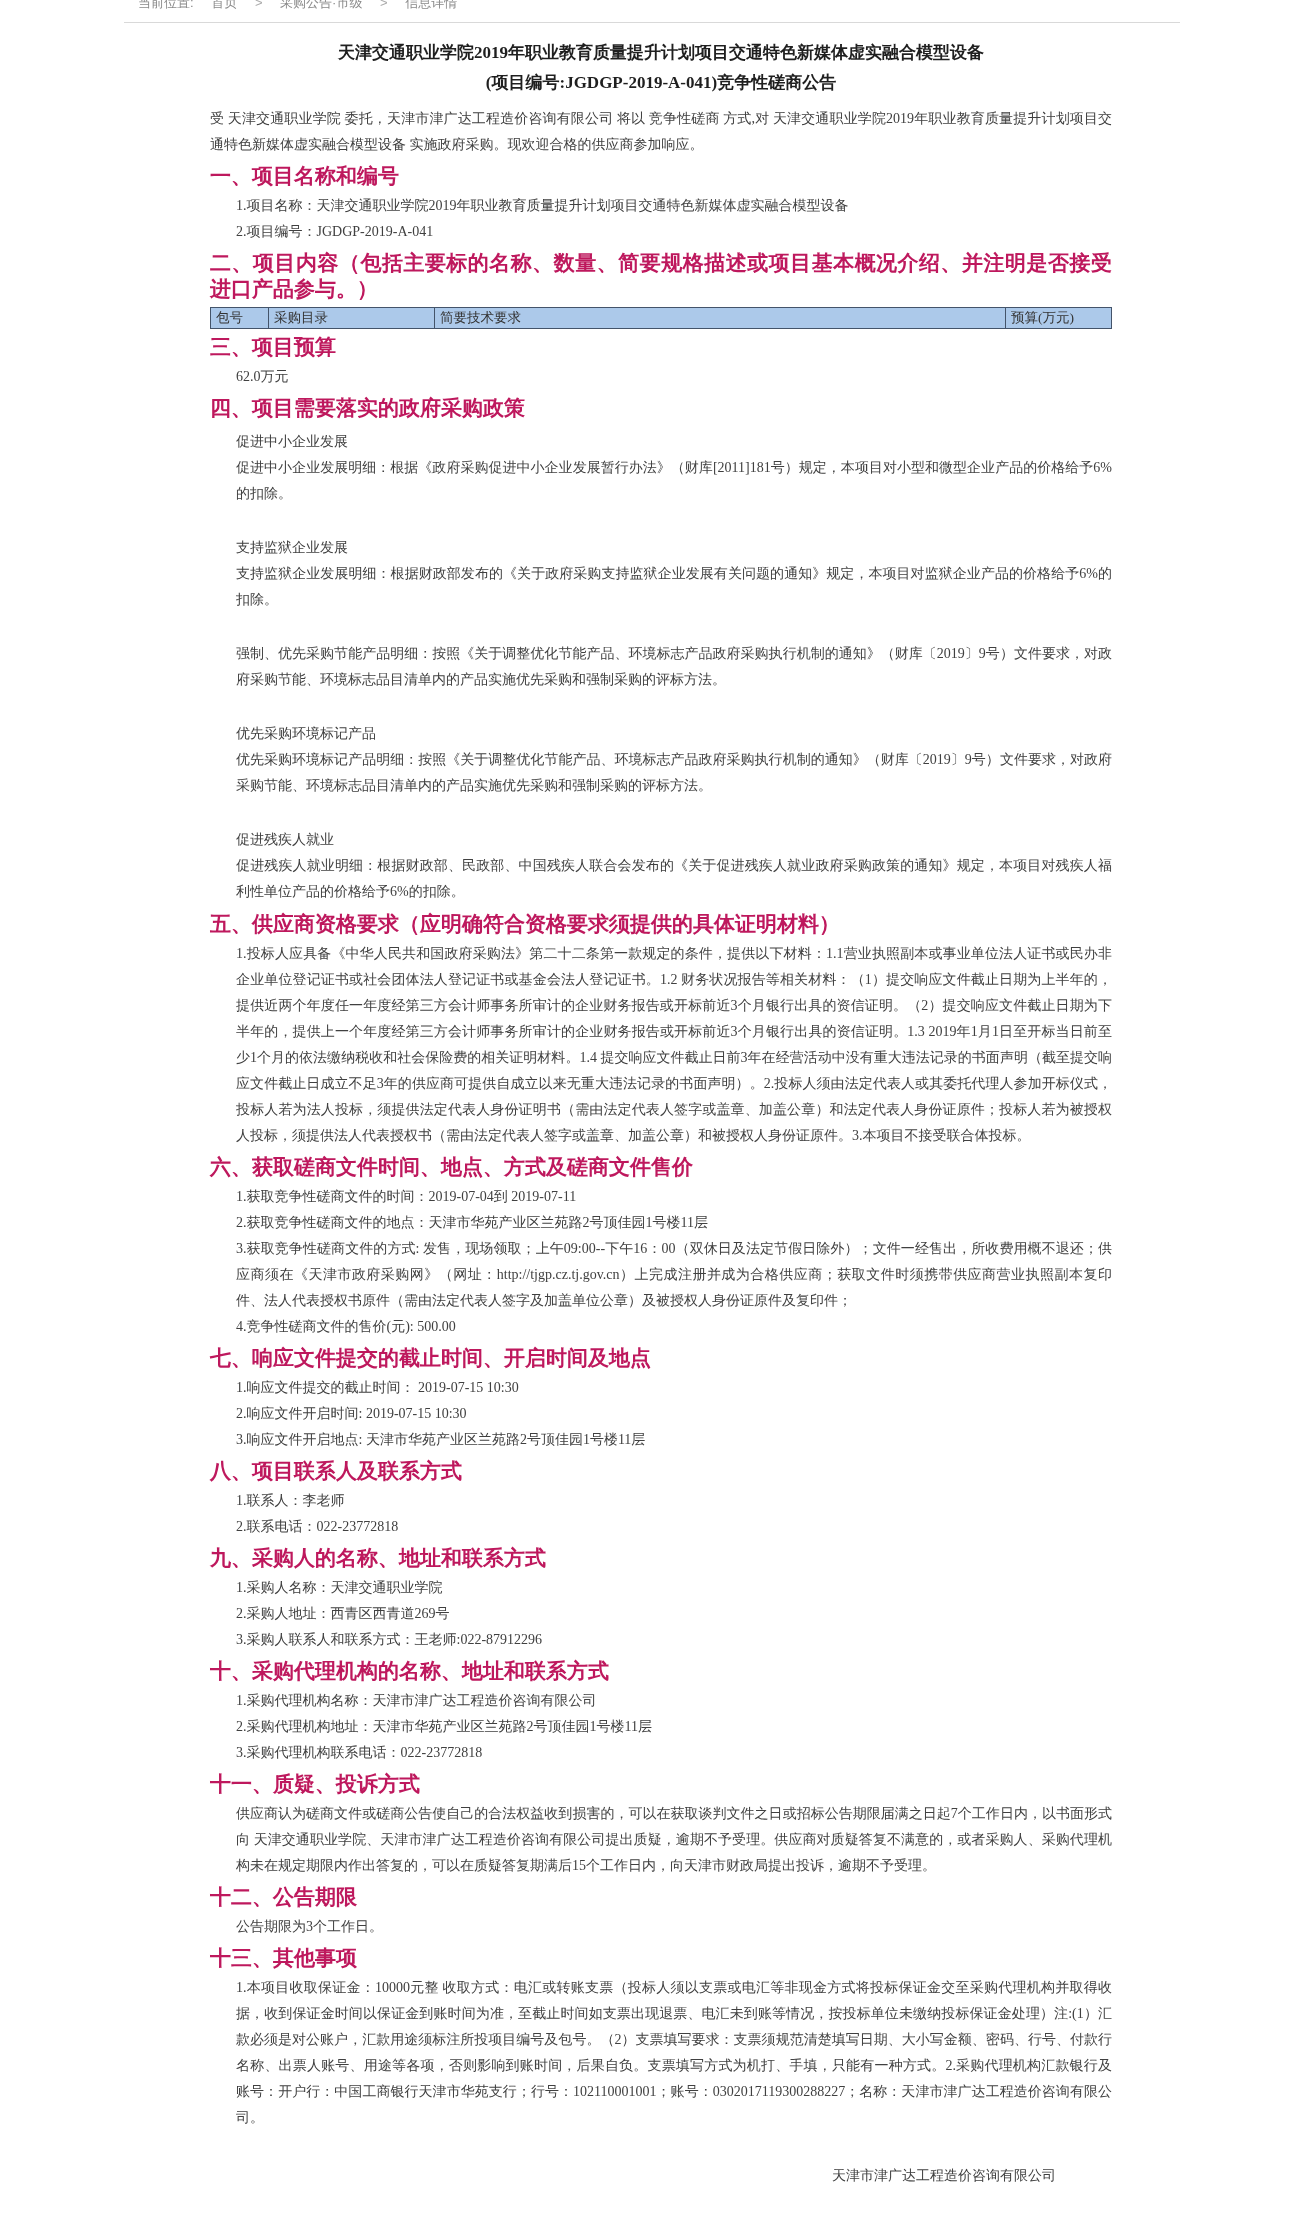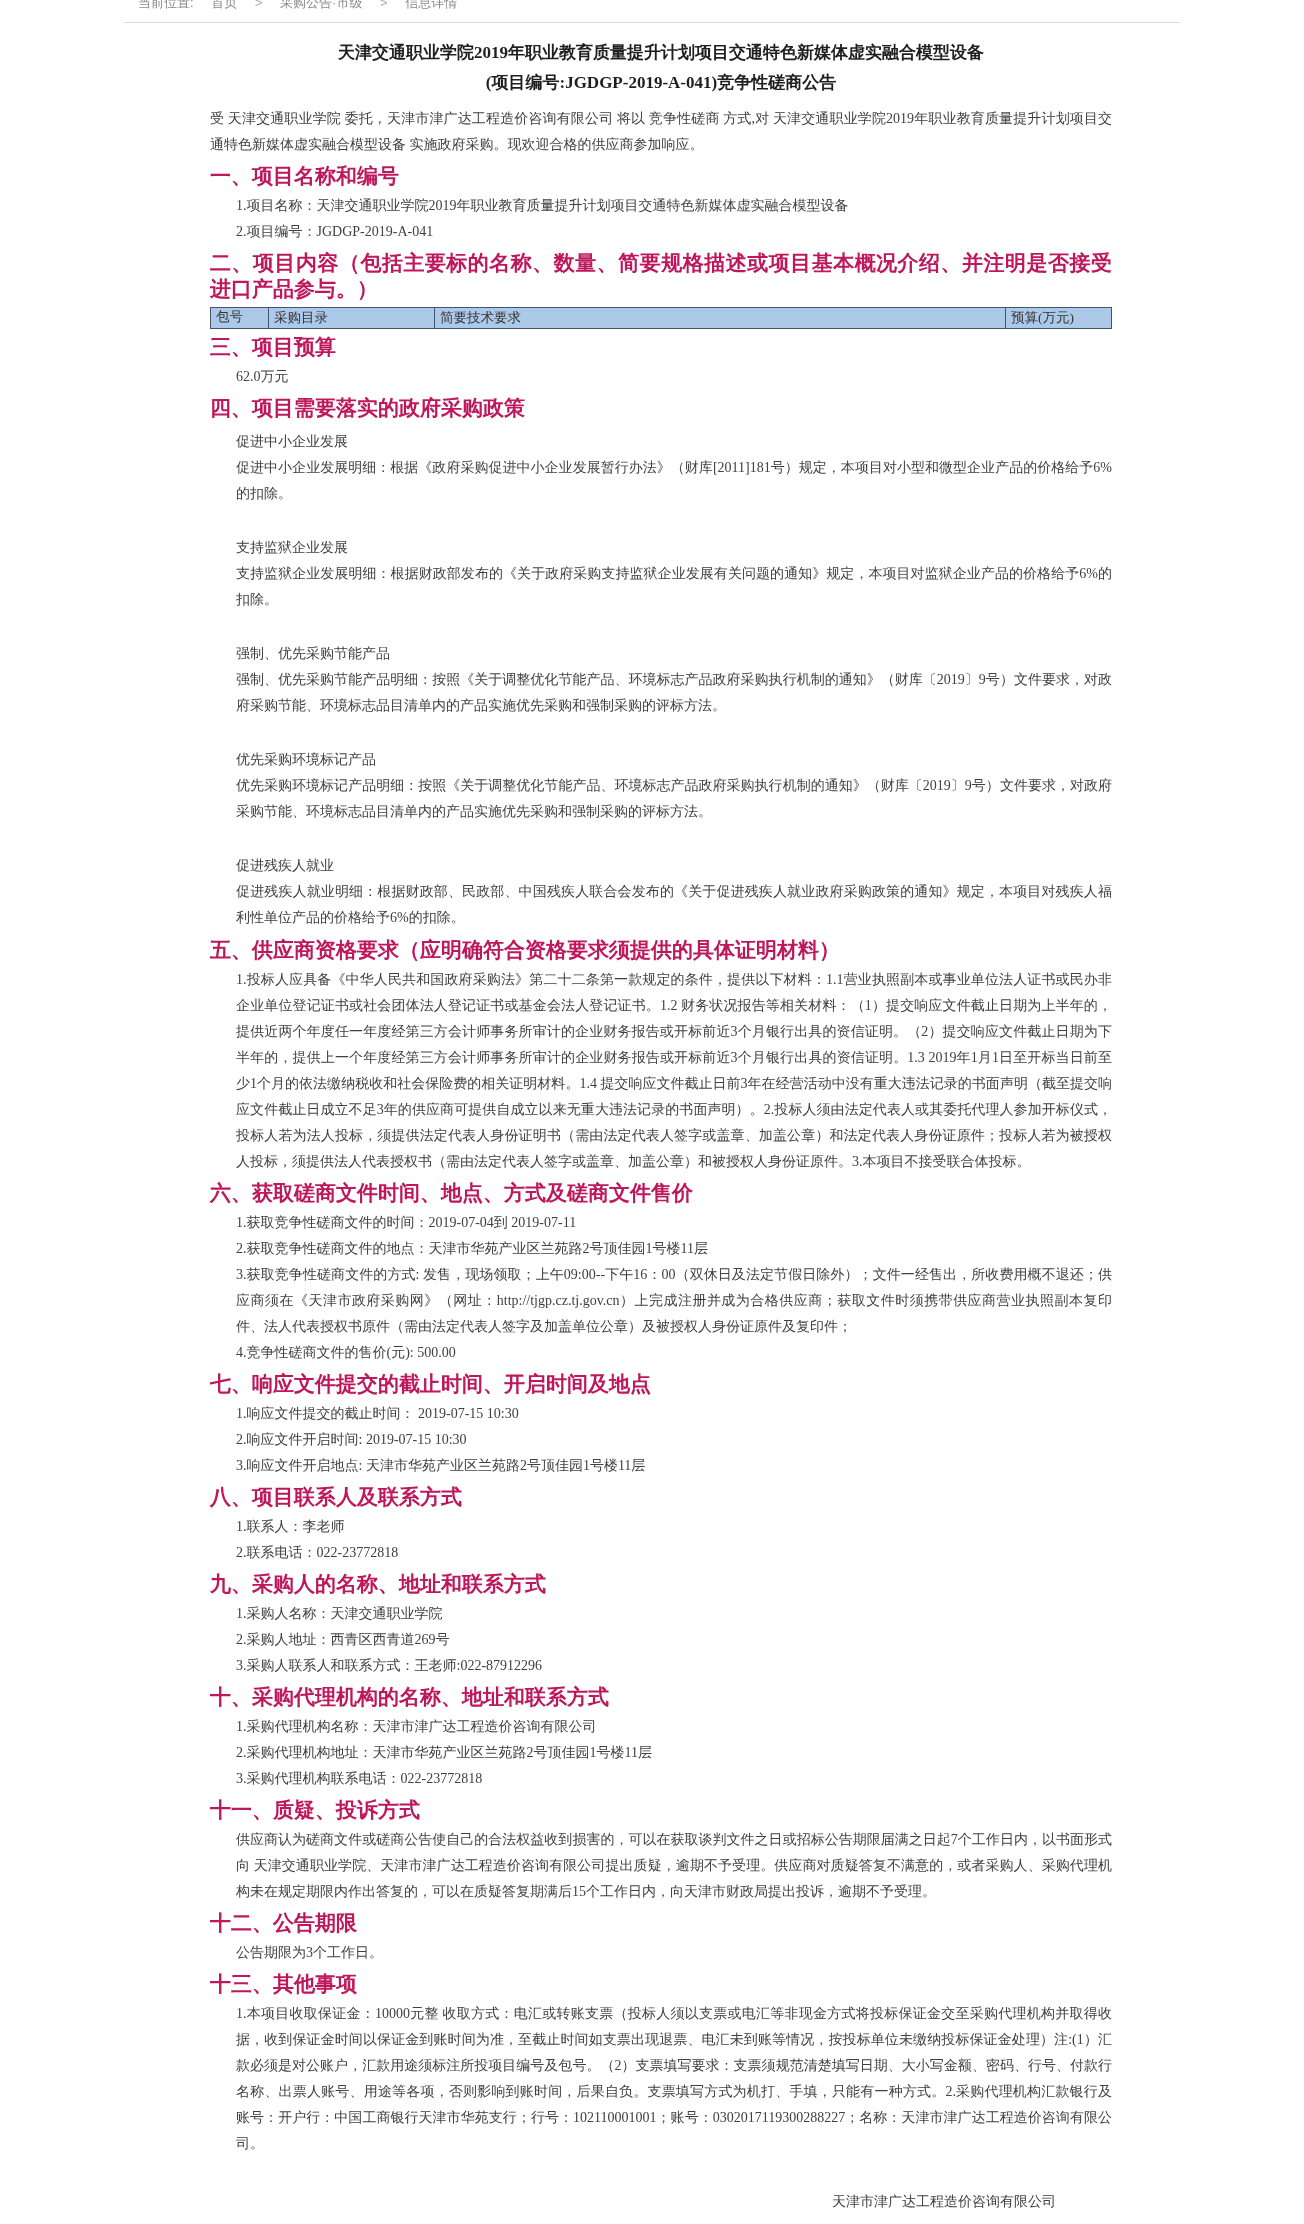--- a/index.html
+++ b/index.html
@@ -66,7 +66,7 @@
     white-space: nowrap;
   }
   table.pkg th { background: #acc9ea; }
-  .col-pkg { width: 58px; font-family: Liberation Mono, monospace; }
+  .col-pkg { width: 58px; }
   .col-cat { width: 166px; }
   .col-budget { width: 106px; }
 

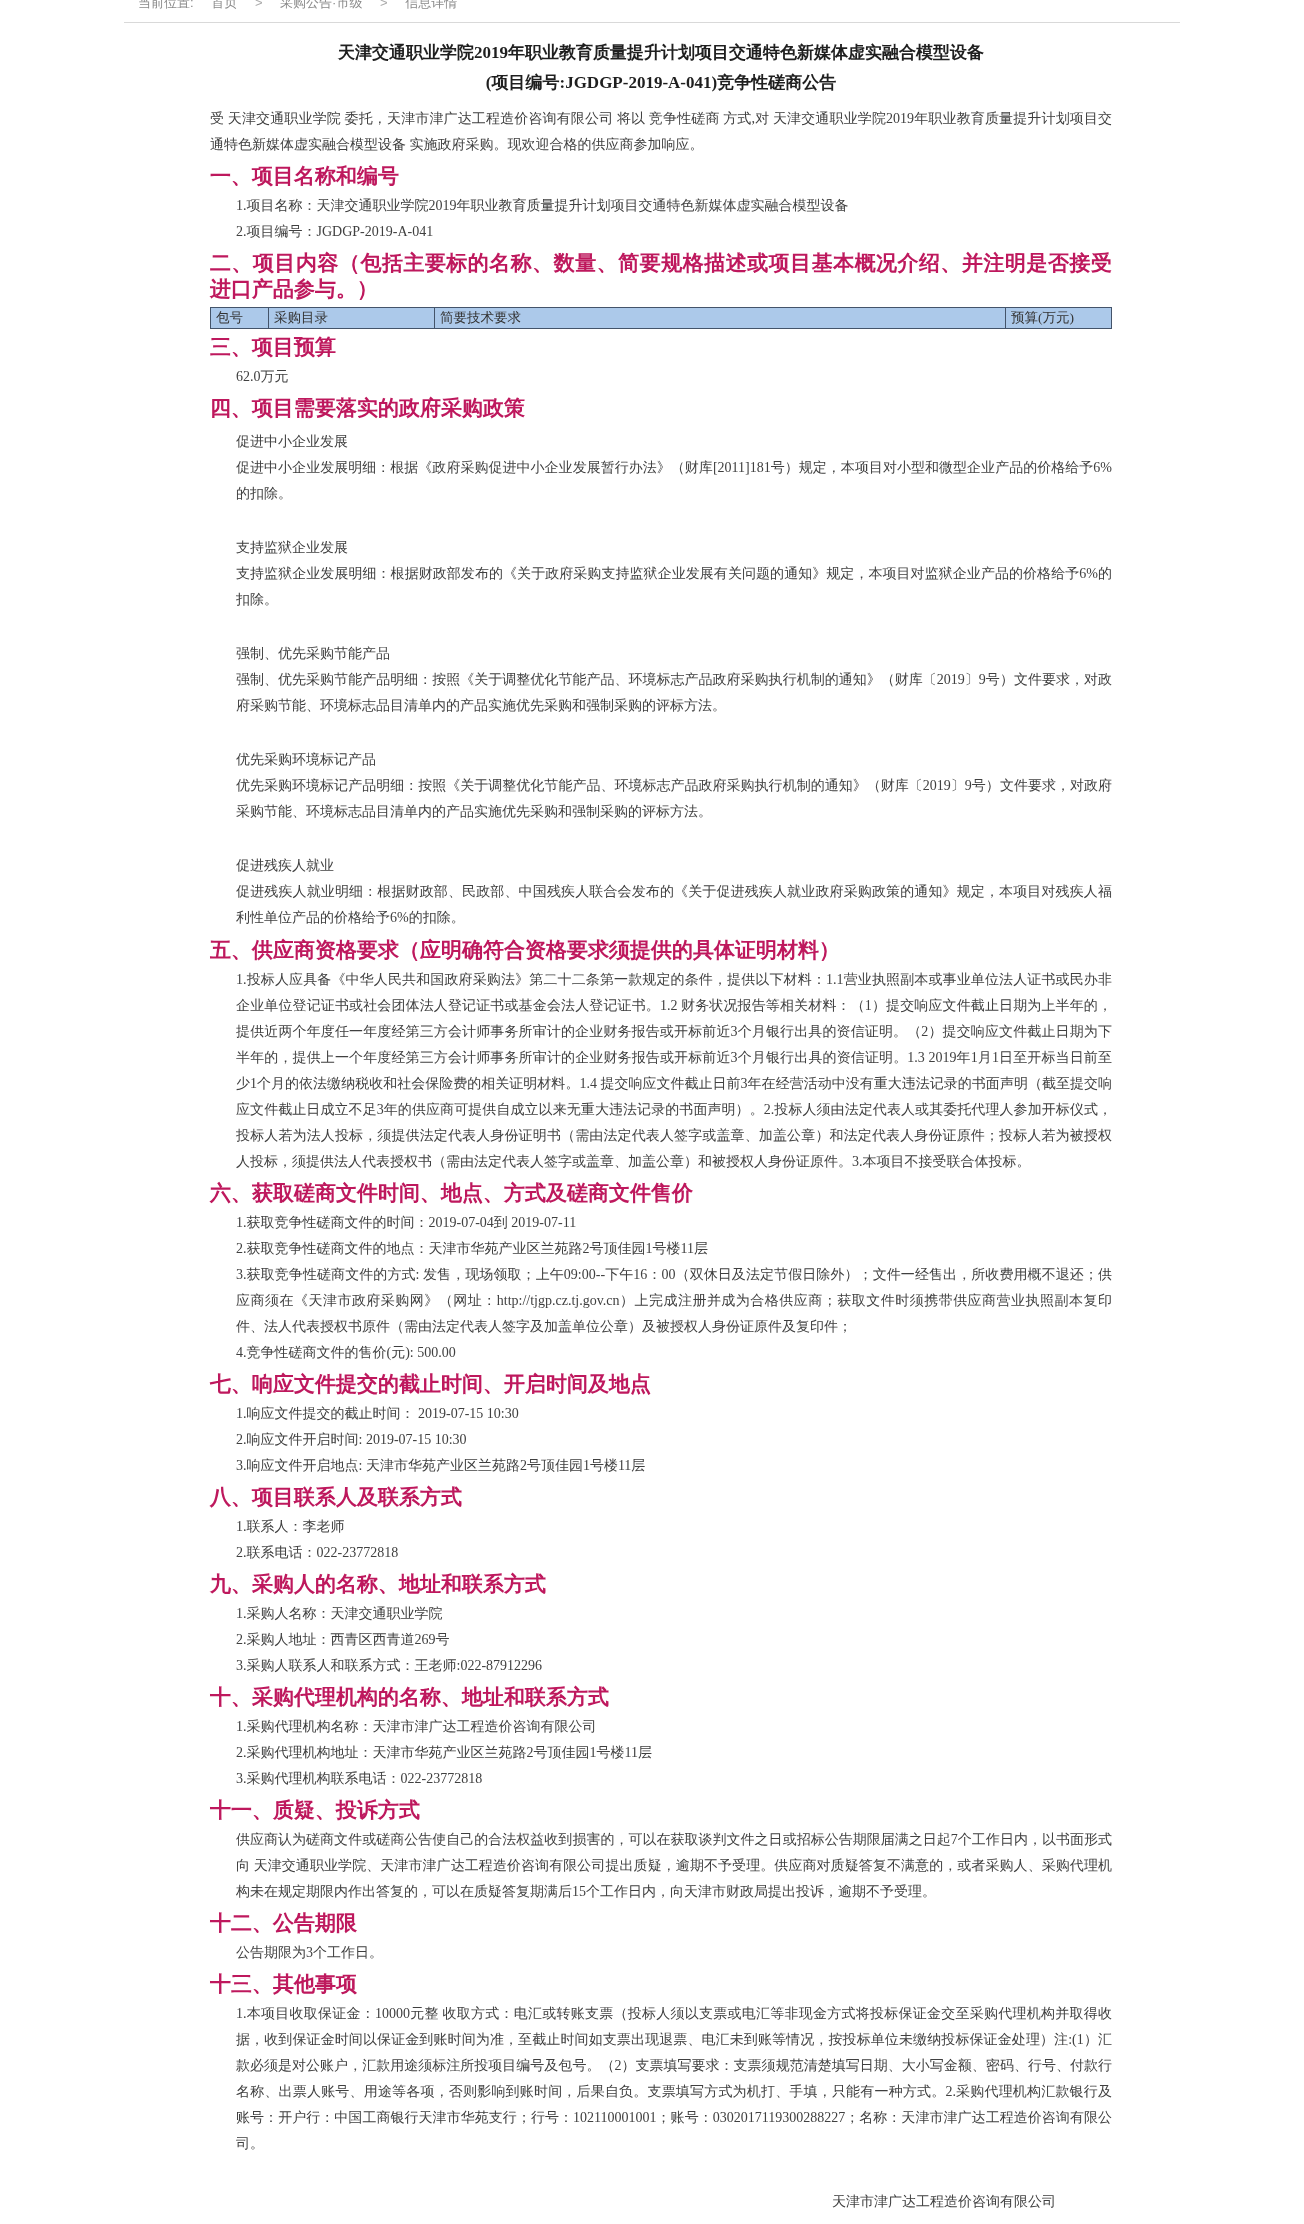--- a/index.html
+++ b/index.html
@@ -131,7 +131,6 @@
           <p class="para">支持监狱企业发展明细：根据财政部发布的《关于政府采购支持监狱企业发展有关问题的通知》规定，本项目对监狱企业产品的价格给予6%的扣除。</p>
         </div>
         <div class="policy-block">
-          <p class="para">强制、优先采购节能产品</p>
           <p class="para">强制、优先采购节能产品明细：按照《关于调整优化节能产品、环境标志产品政府采购执行机制的通知》（财库〔2019〕9号）文件要求，对政府采购节能、环境标志品目清单内的产品实施优先采购和强制采购的评标方法。</p>
         </div>
         <div class="policy-block">

